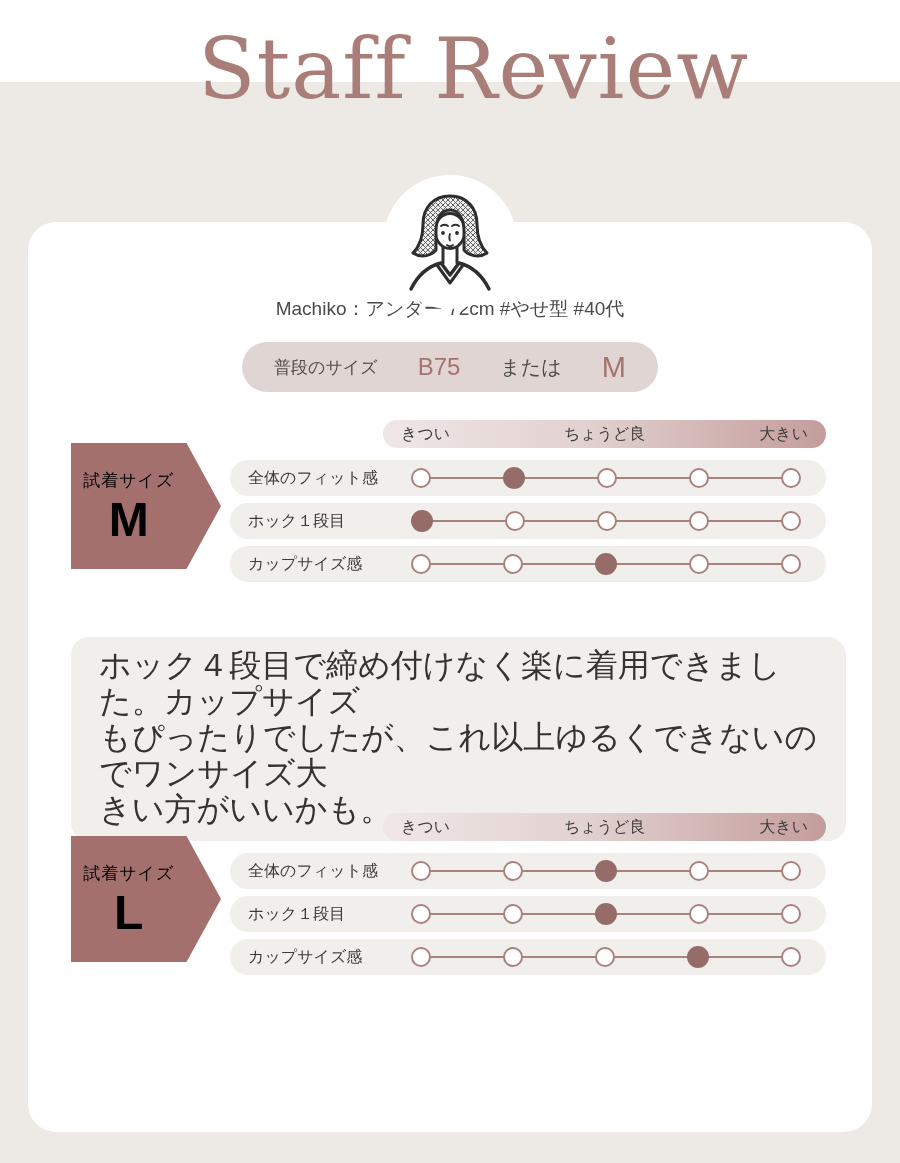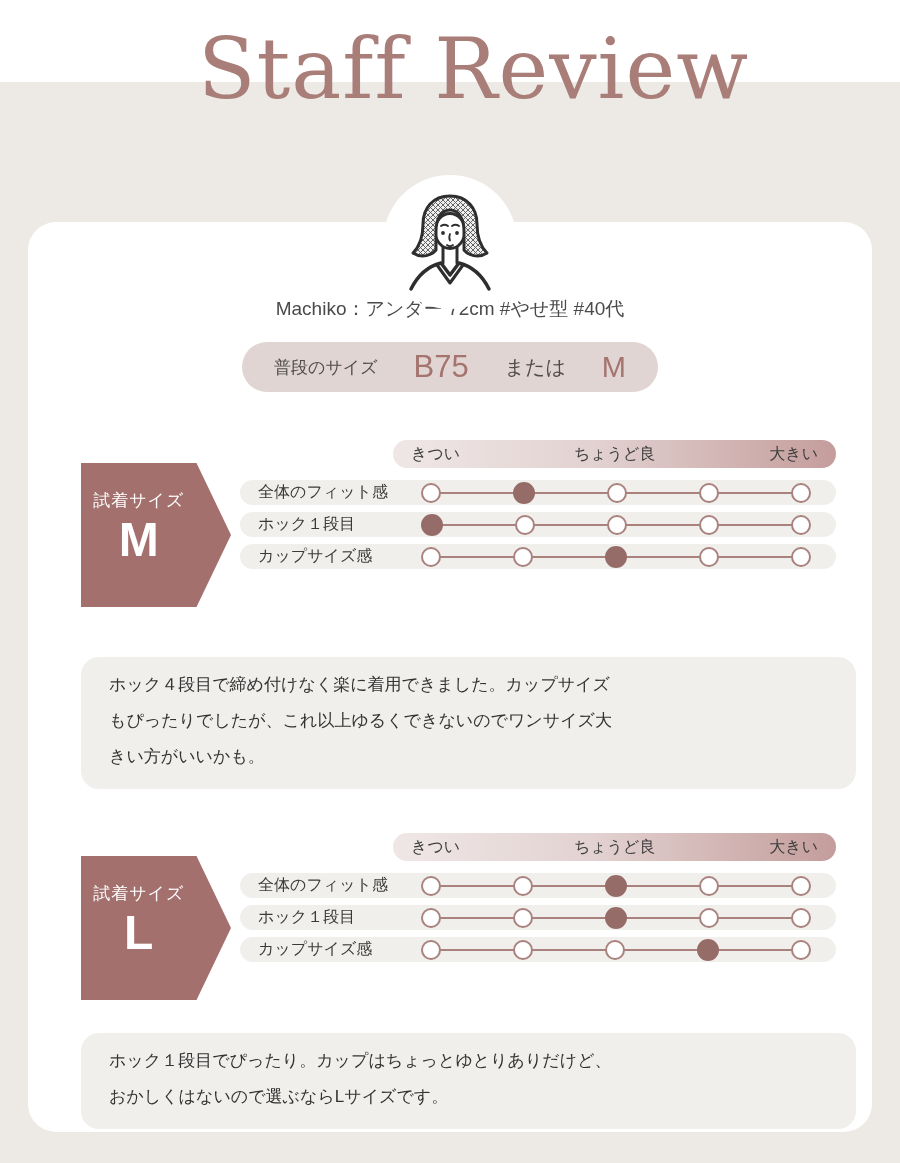--- a/index.html
+++ b/index.html
@@ -59,7 +59,7 @@
     padding: 16px 32px;
   }
   .size-pill .lbl { font-size: 17px; color: #4f4c4b; }
-  .size-pill .big { font-size: 31px; color: var(--accent, #a5746f); }
+  .size-pill .big { font-size: 24px; color: var(--accent, #a5746f); }
   .size-pill .big.alt { font-size: 29px; }
   .size-pill .or { font-size: 20px; color: #4f4c4b; }
 

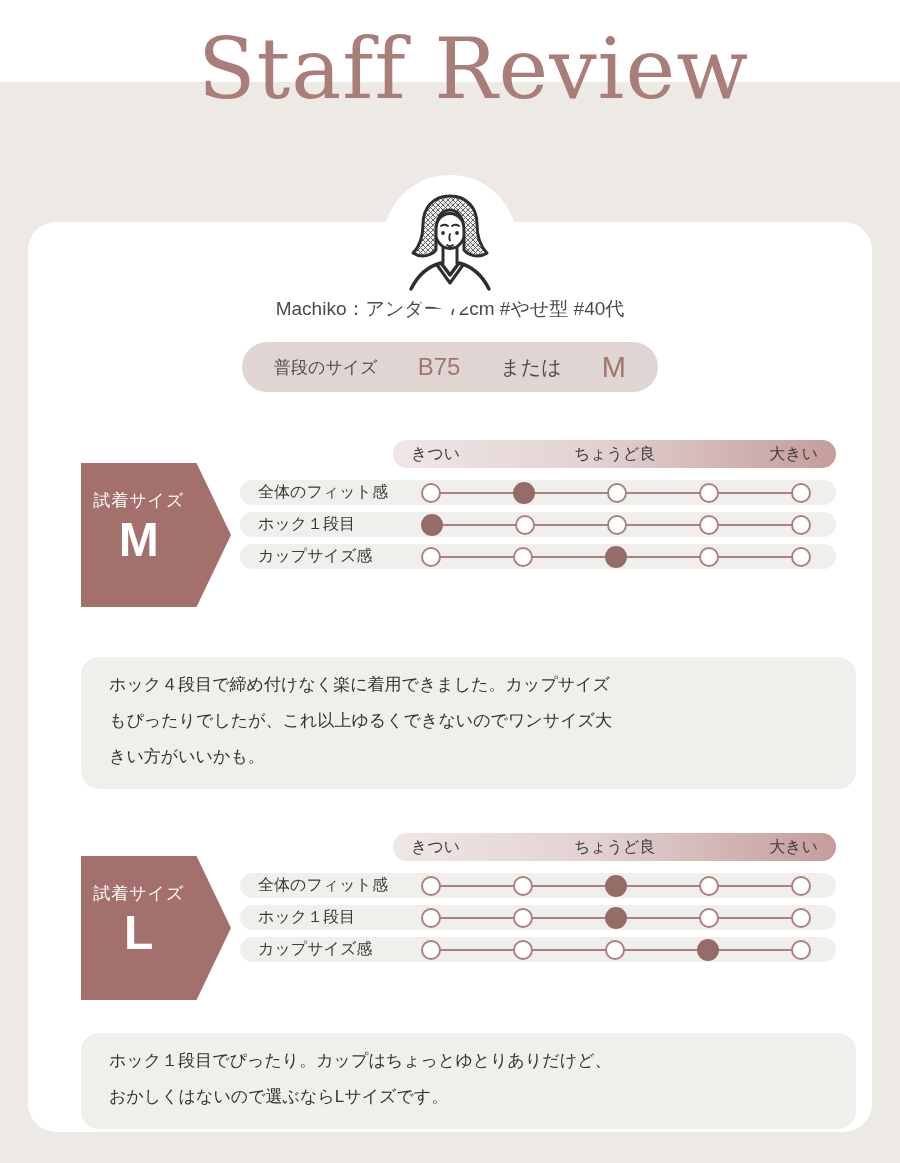--- a/index.html
+++ b/index.html
@@ -63,7 +63,7 @@
   .size-pill .big.alt { font-size: 29px; }
   .size-pill .or { font-size: 20px; color: #4f4c4b; }
 
-  .section { position: absolute; left: 18px; width: 100%; height: 360px; margin-top: 20px; }
+  .section { position: absolute; left: 8px; width: 100%; height: 360px; }
   .section.sec-0 { top: 198px; }
   .section.sec-1 { top: 591px; }
 

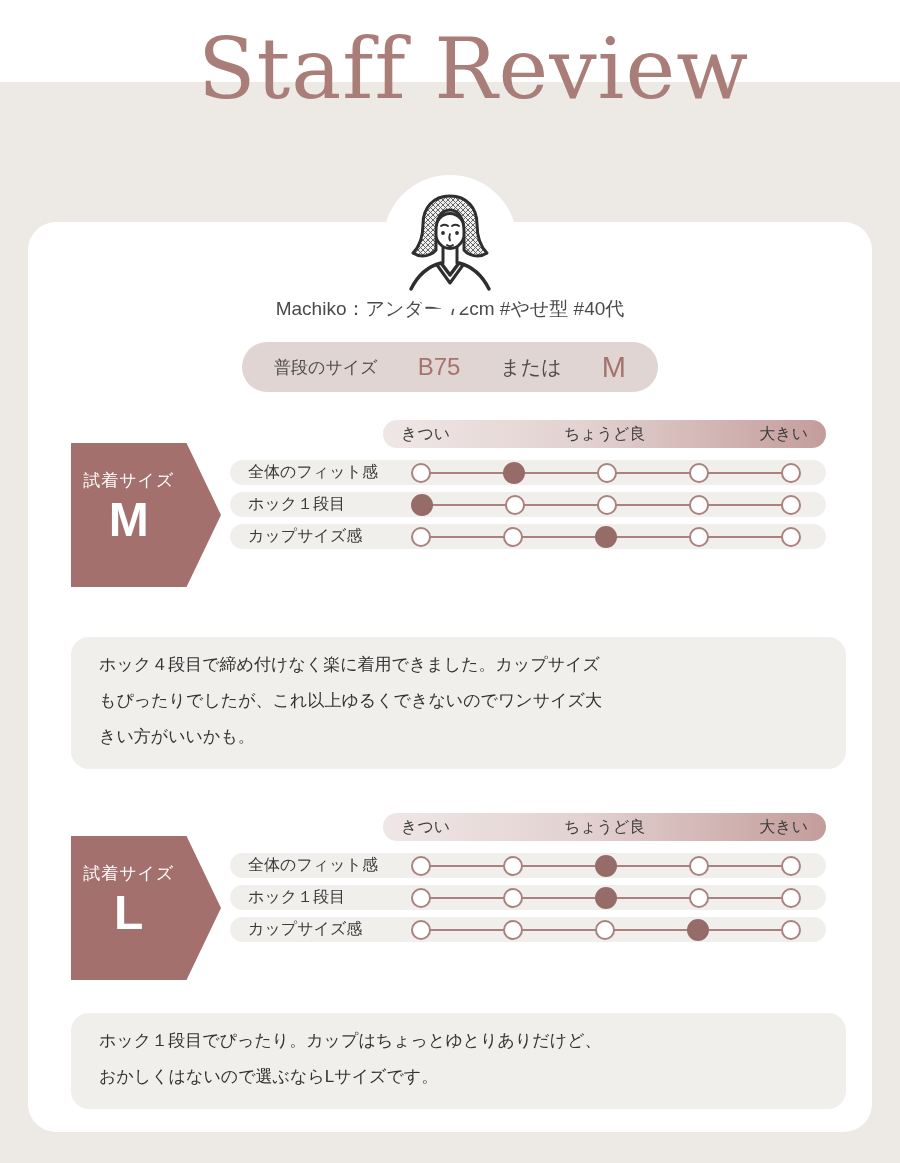--- a/index.html
+++ b/index.html
@@ -78,10 +78,10 @@
   }
   .badge {
     position: absolute; left: 35px; top: 23px;
-    width: 150px; height: 144px;
+    width: 150px; height: 126px;
     background: var(--badge, #a3706d);
     clip-path: polygon(0 0, 77% 0, 100% 50%, 77% 100%, 0 100%);
-    color: #ffffff;
+    color: #000000;
   }
   .badge-inner {
     width: 77%; height: 100%;

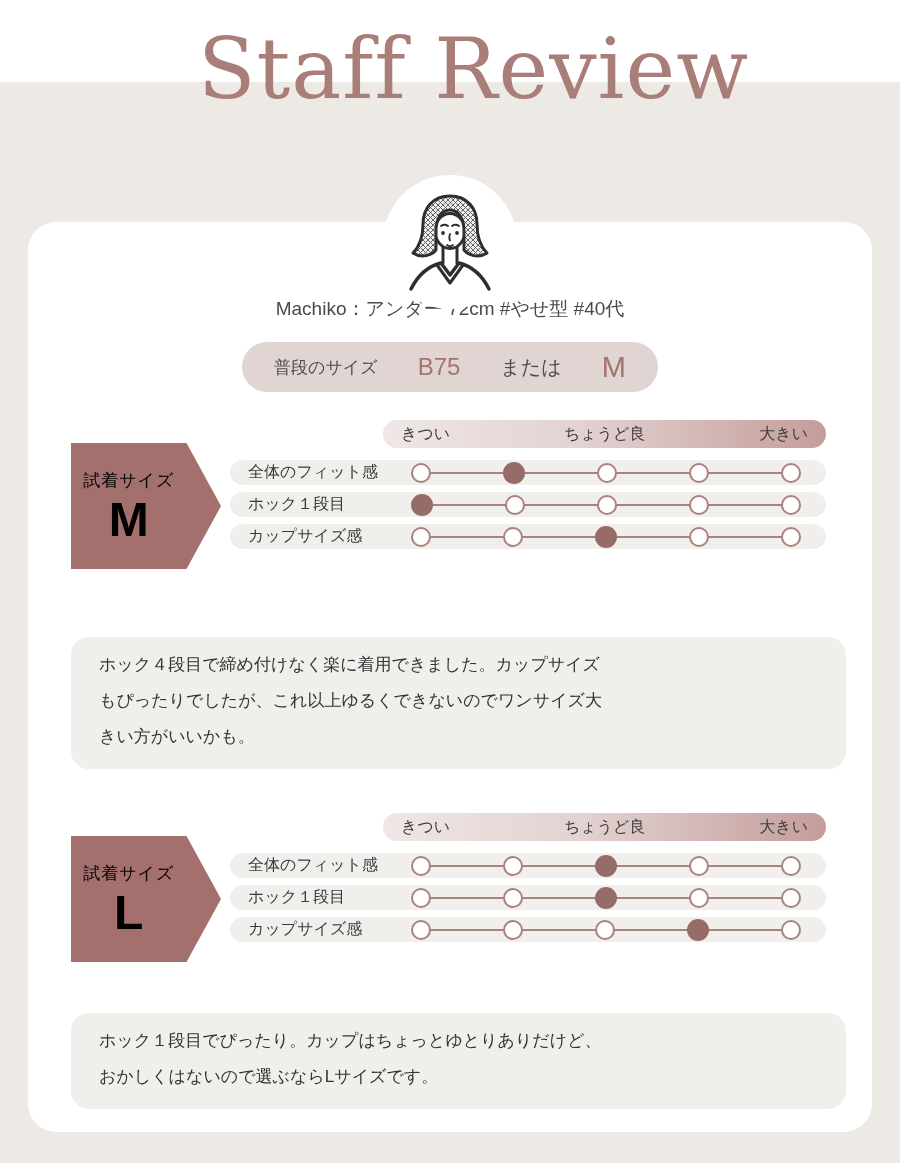--- a/index.html
+++ b/index.html
@@ -93,7 +93,7 @@
 
   .rows-wrap { position: absolute; left: 194px; top: 40px; width: 596px; }
   .rating-row {
-    height: 25px;
+    height: 36px;
     background: var(--panel-bg, #f1efec);
     border-radius: 20px;
     display: flex; align-items: center;

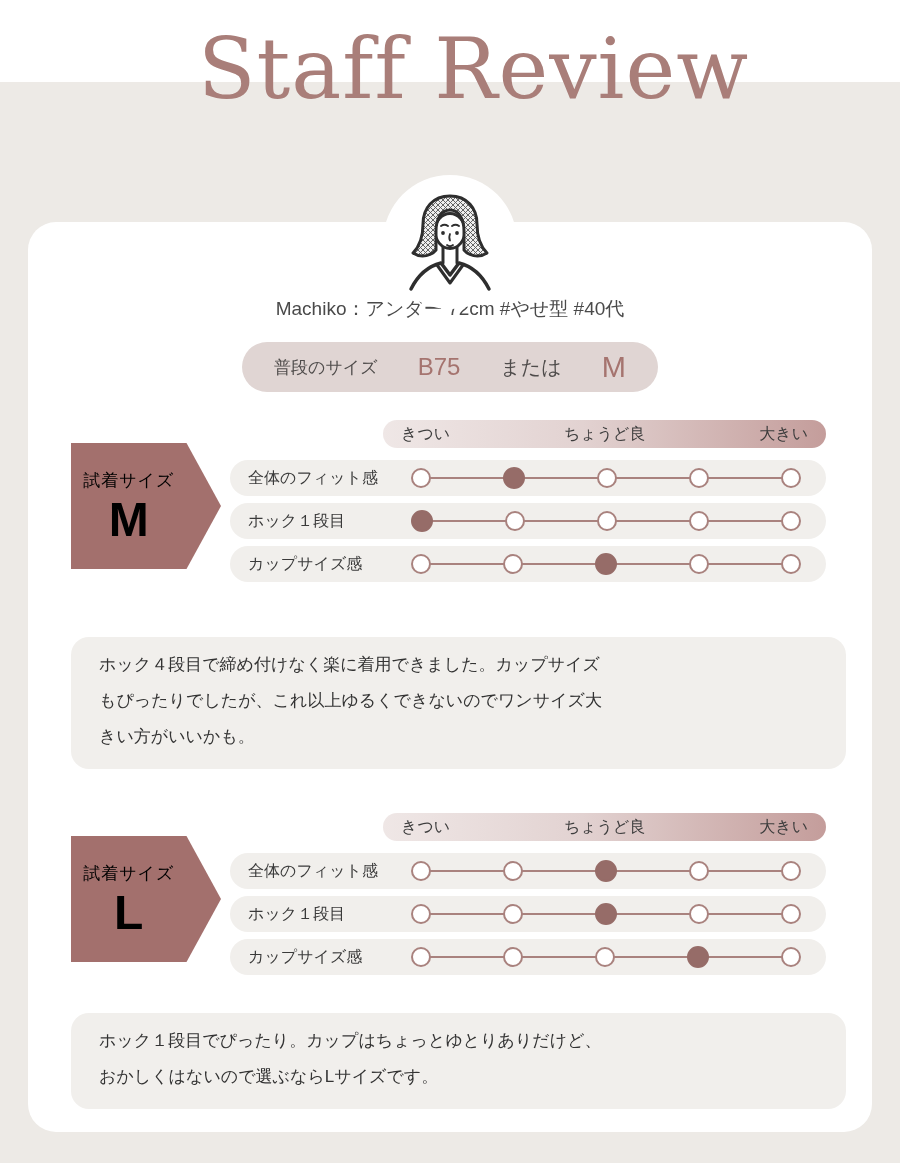--- a/index.html
+++ b/index.html
@@ -127,7 +127,7 @@
     background: var(--panel-bg, #f1efec);
     border-radius: 18px;
     padding: 10px 28px 14px;
-    font-size: 17px;
+    font-size: 32px;
     line-height: 36px;
     color: #333333;
     white-space: pre-line;

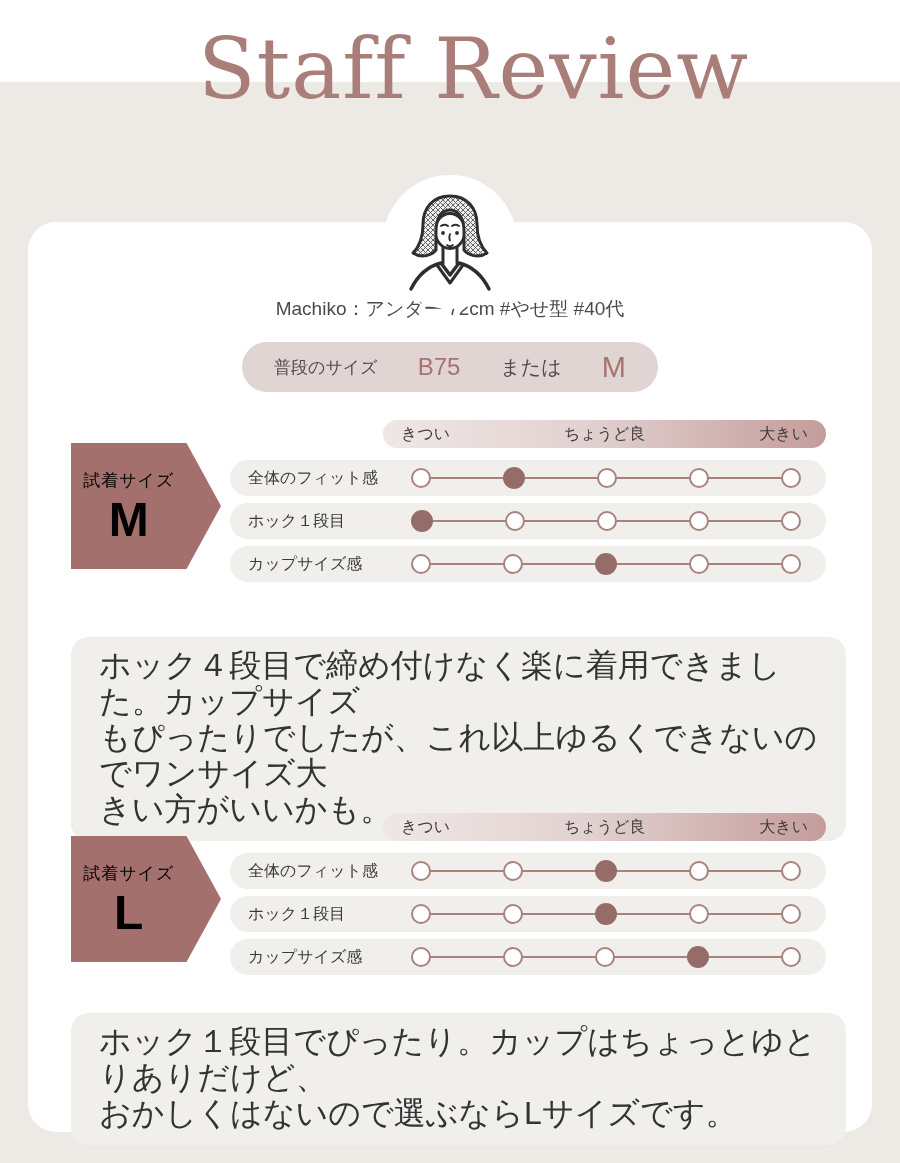--- a/index.html
+++ b/index.html
@@ -283,8 +283,6 @@
             </div>
   </div>
 </div>
-    <div class="comment">ホック１段目でぴったり。カップはちょっとゆとりありだけど、
-おかしくはないので選ぶならLサイズです。</div>
   </div>
 </div>
 </div>

